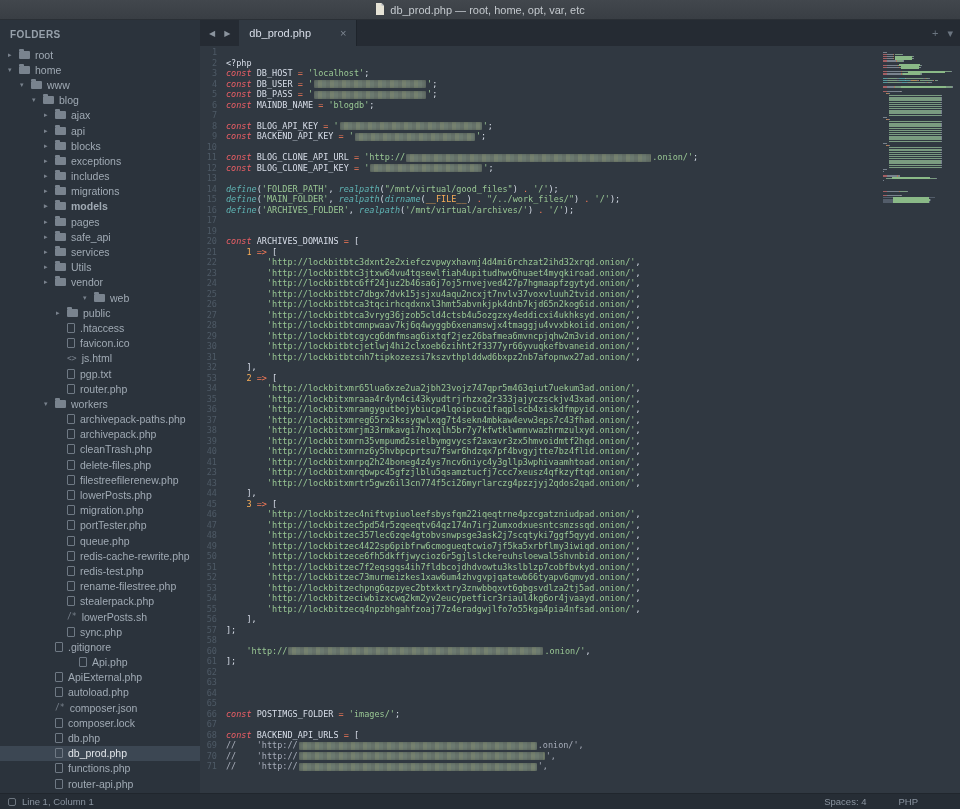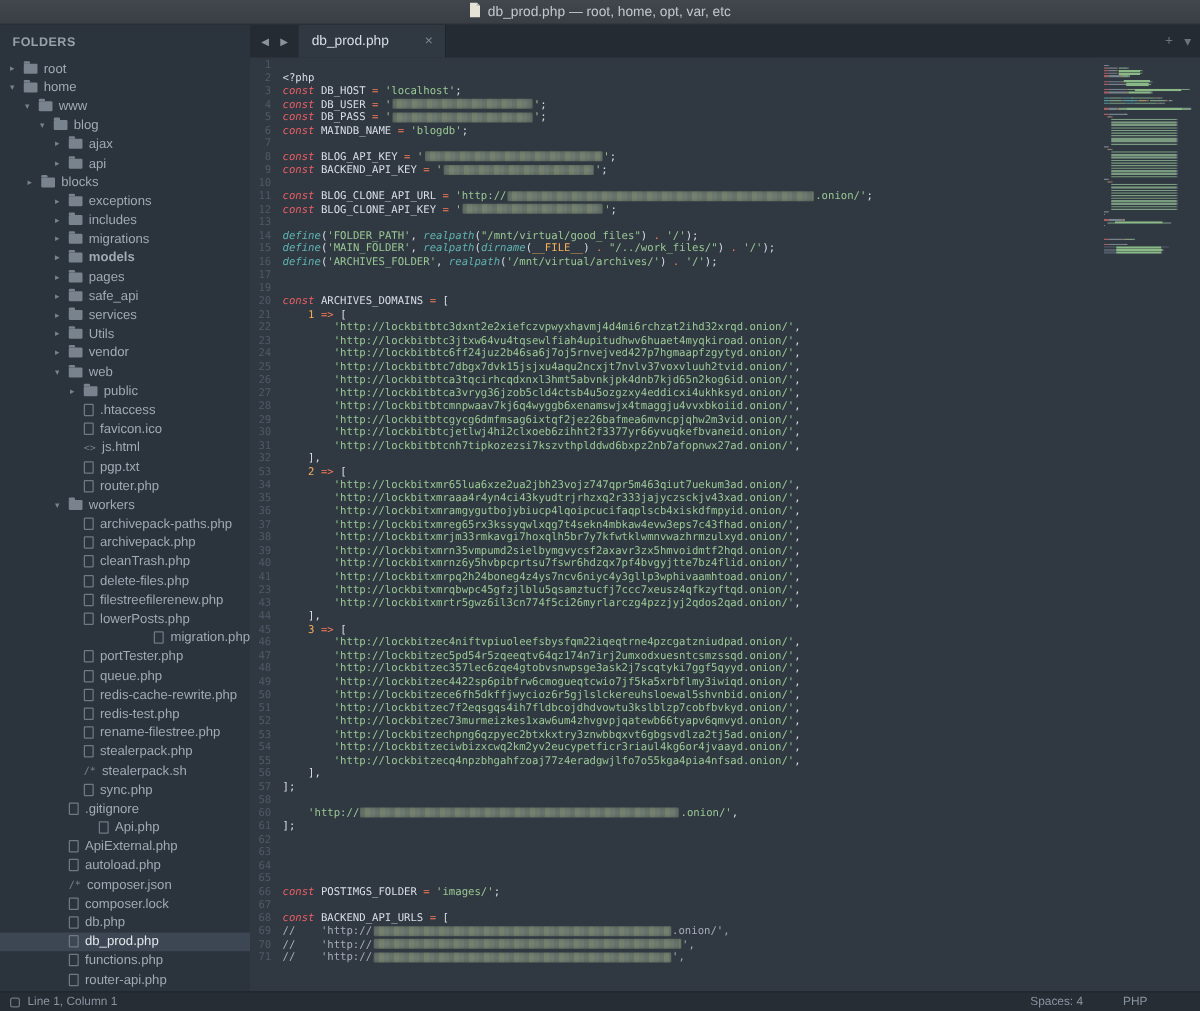--- a/index.html
+++ b/index.html
@@ -102,7 +102,7 @@
             <span class="ico ico-folder"></span>
             <span>api</span>
           </div>
-          <div class="tree-item" style="padding-left: 22px;">
+          <div class="tree-item" style="padding-left: 44px;">
             <span class="arrow">▸</span>
             <span class="ico ico-folder"></span>
             <span>blocks</span>

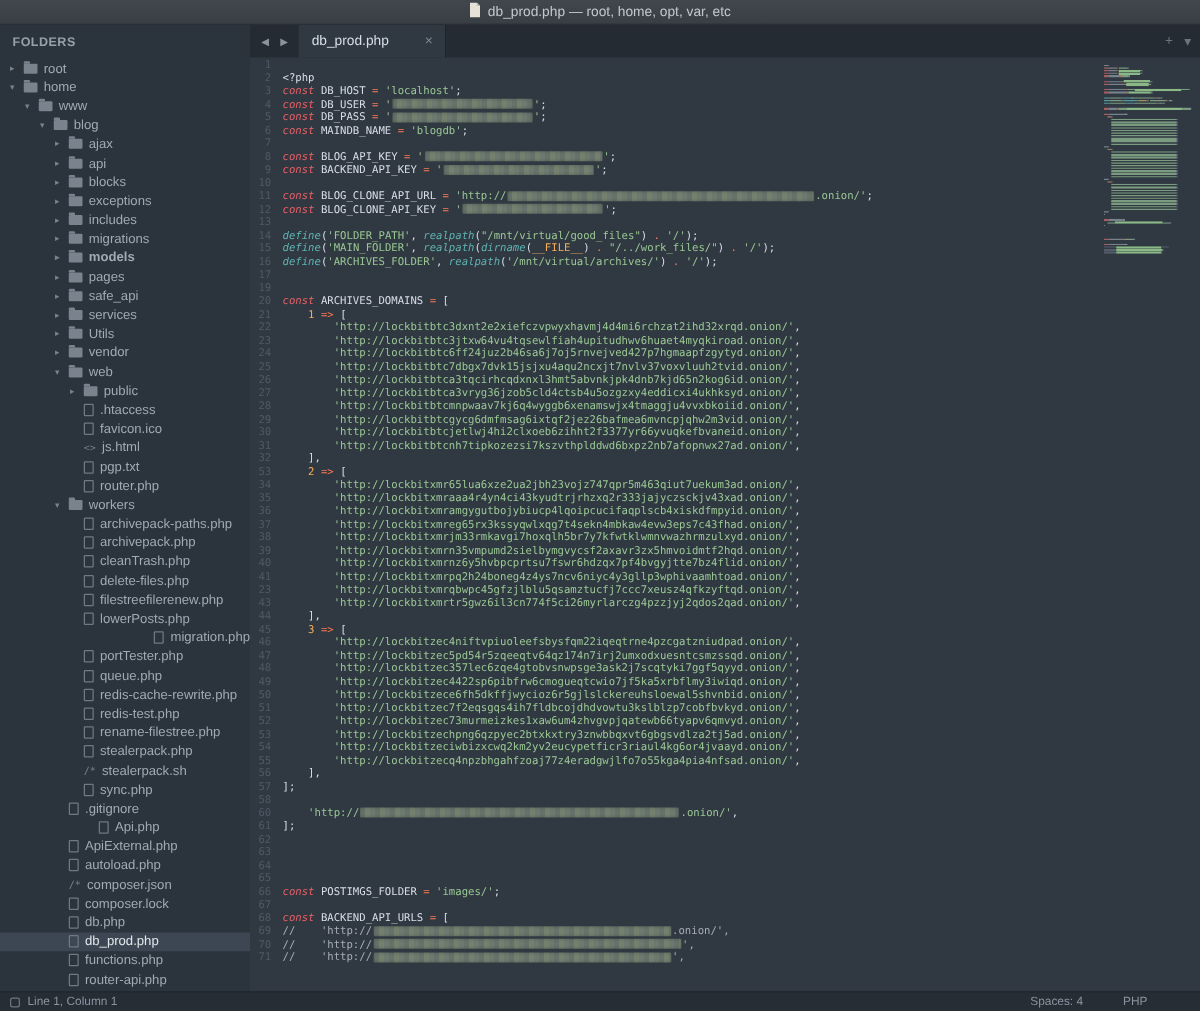--- a/index.html
+++ b/index.html
@@ -152,7 +152,7 @@
             <span class="ico ico-folder"></span>
             <span>vendor</span>
           </div>
-          <div class="tree-item" style="padding-left: 44px;">
+          <div class="tree-item" style="padding-left: 44px; margin-left: 39px;">
             <span class="arrow">▾</span>
             <span class="ico ico-folder"></span>
             <span>web</span>

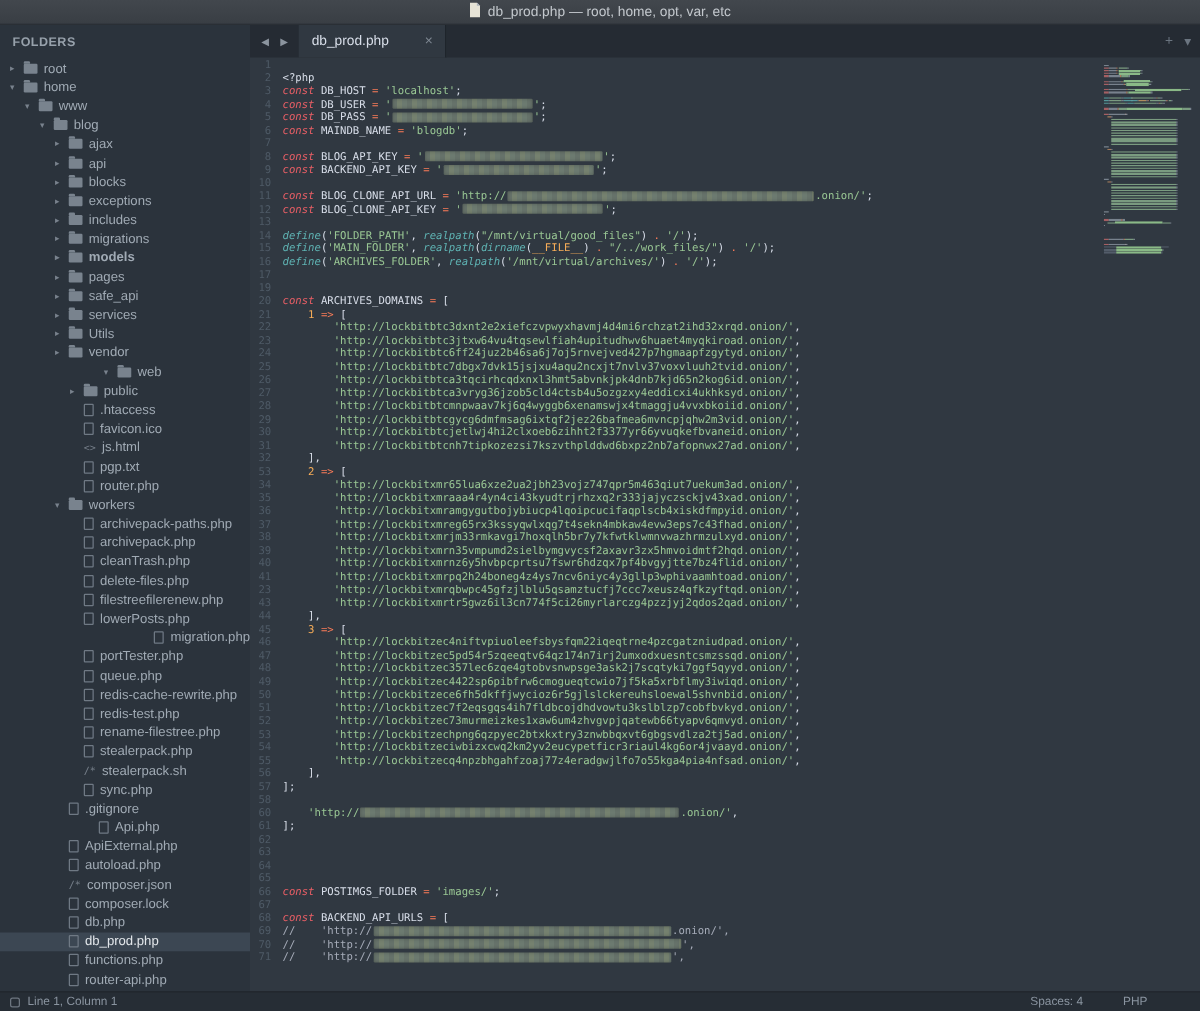--- a/index.html
+++ b/index.html
@@ -222,7 +222,7 @@
             <span class="ico ico-file"></span>
             <span>lowerPosts.php</span>
           </div>
-          <div class="tree-item" style="padding-left: 56px; justify-content: flex-end;">
+          <div class="tree-item" style="padding-left: 56px;">
             <span class="arrow"></span>
             <span class="ico ico-file"></span>
             <span>migration.php</span>

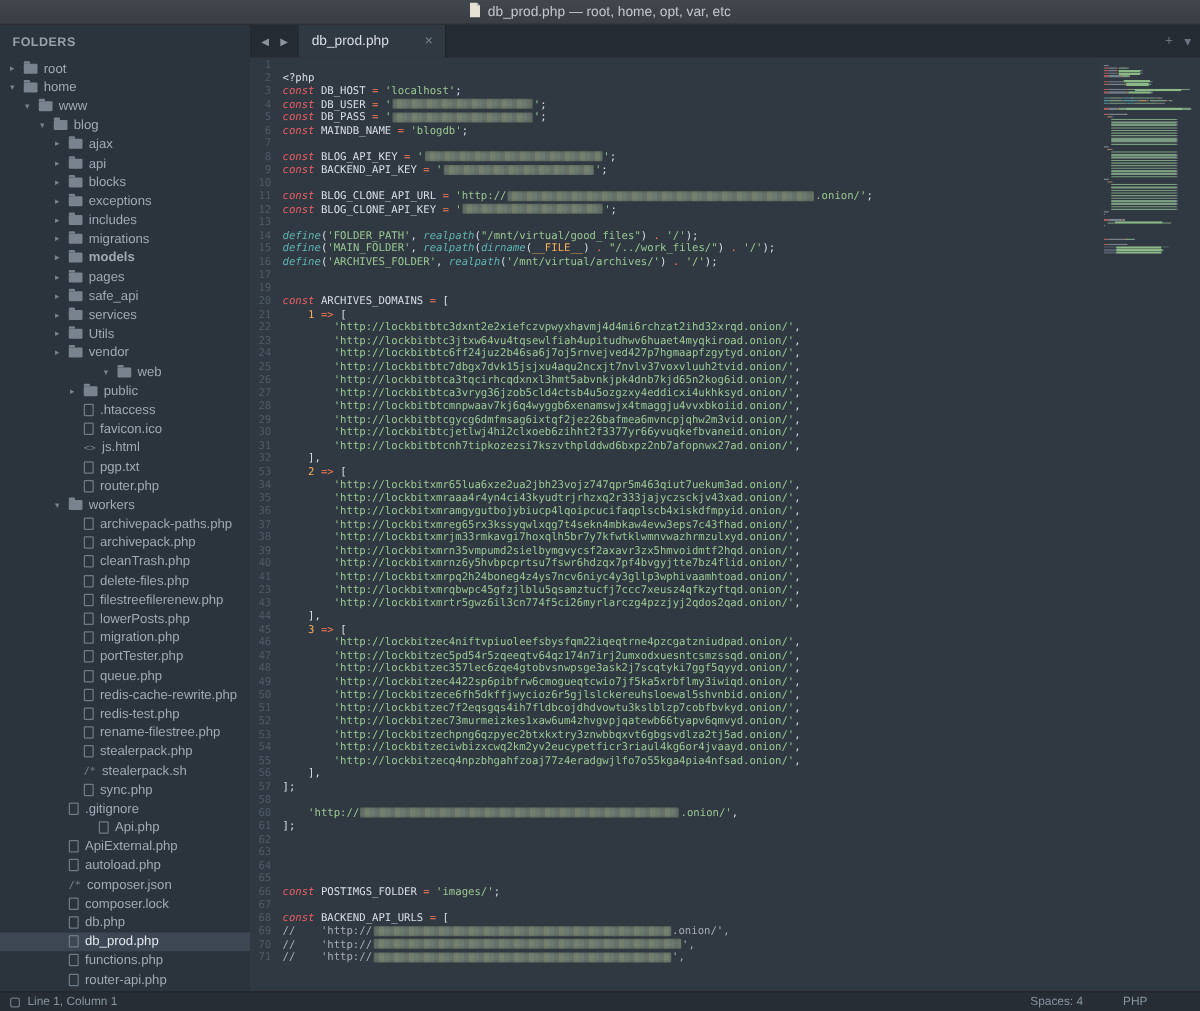--- a/index.html
+++ b/index.html
@@ -260,7 +260,7 @@
           <div class="tree-item" style="padding-left: 56px;">
             <span class="arrow"></span>
             <span class="ico ico-text">/*</span>
-            <span>stealerpack.sh</span>
+            <span>lowerPosts.sh</span>
           </div>
           <div class="tree-item" style="padding-left: 56px;">
             <span class="arrow"></span>

